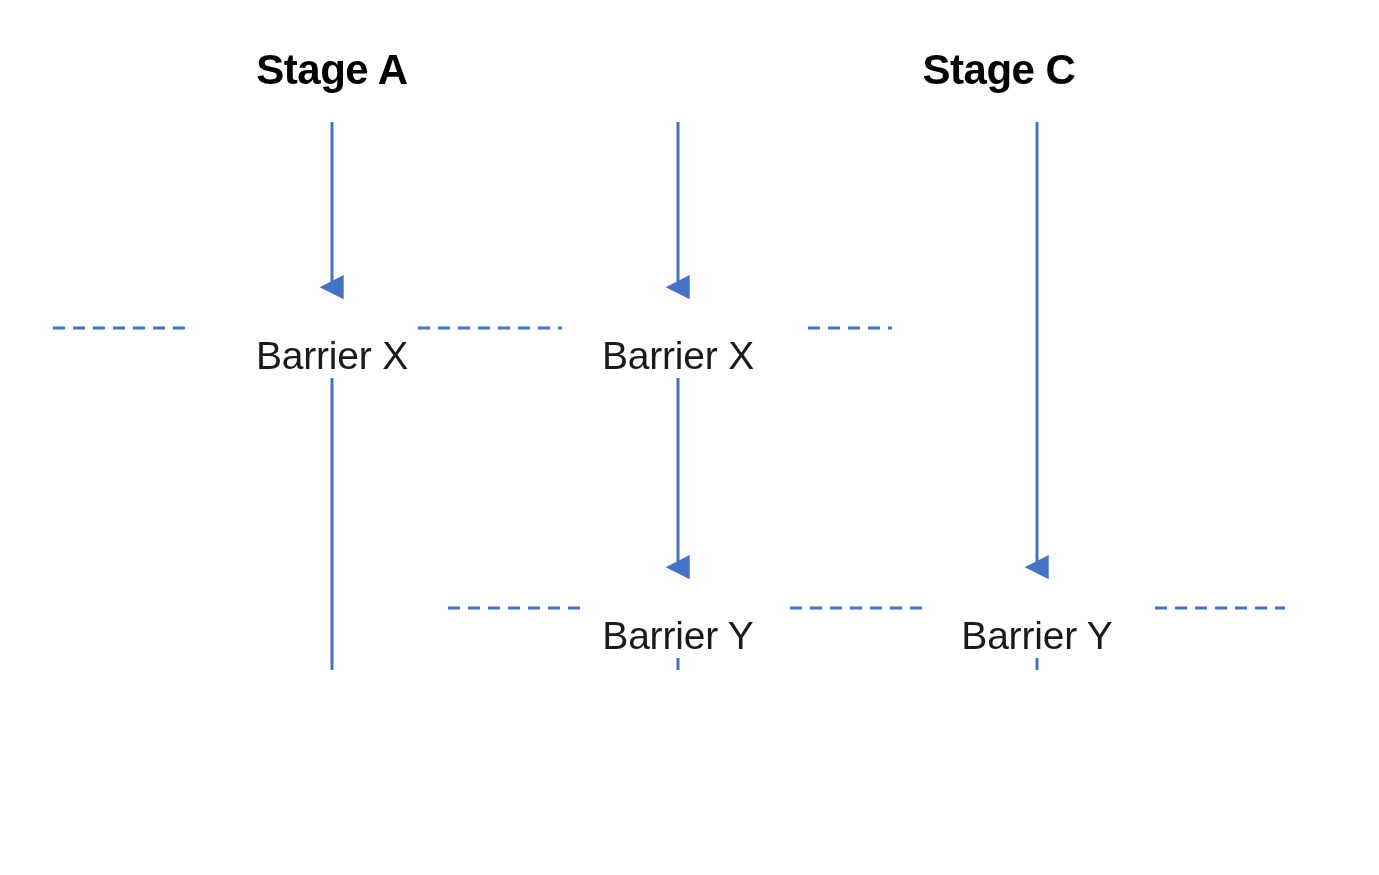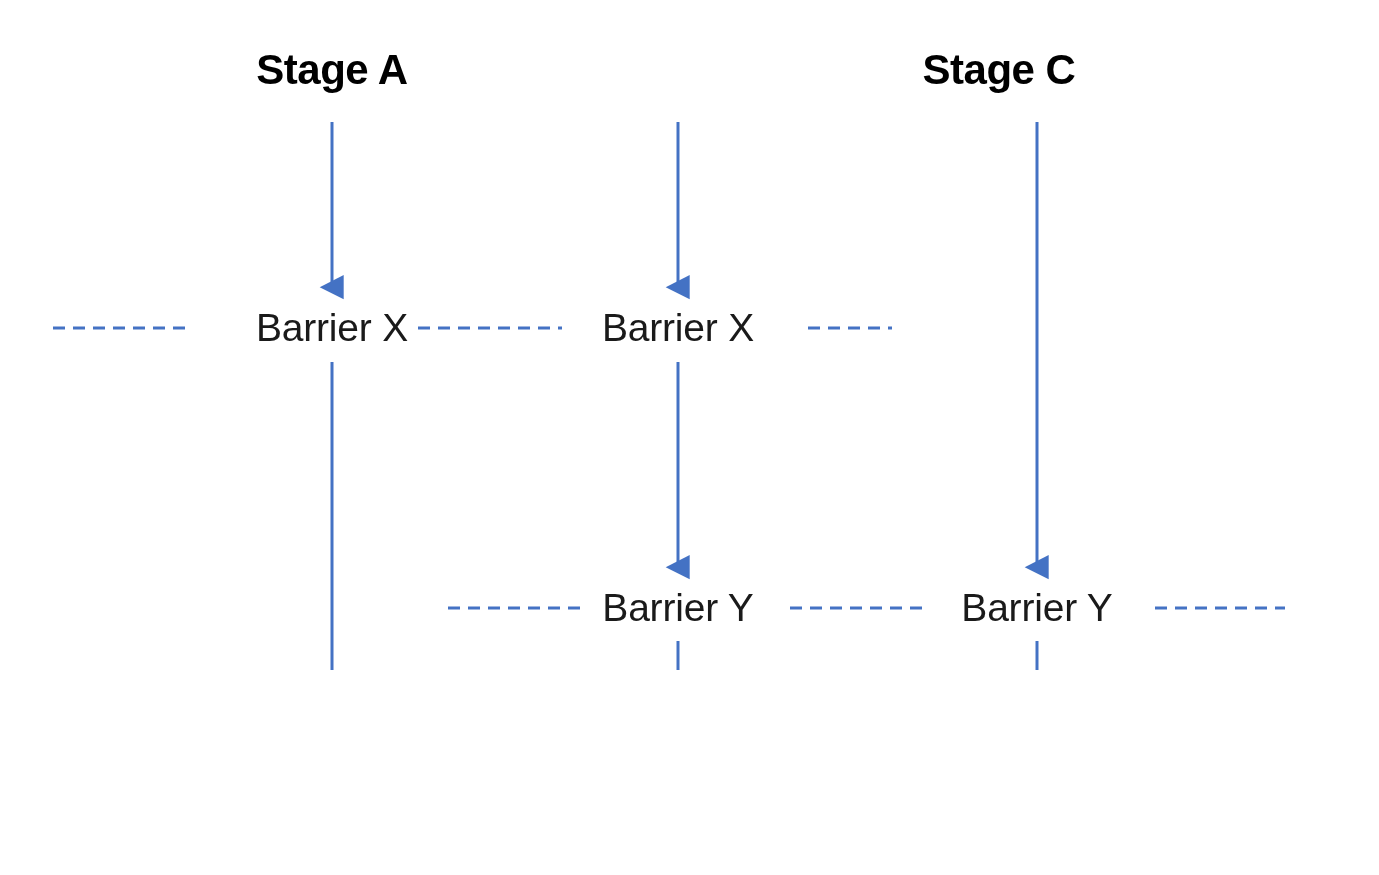--- a/index.html
+++ b/index.html
@@ -47,6 +47,7 @@
     background: #ffffff;
     padding: 0 8px;
     letter-spacing: -0.2px;
+    margin-top: 28px;
   }
 </style>
 </head>

